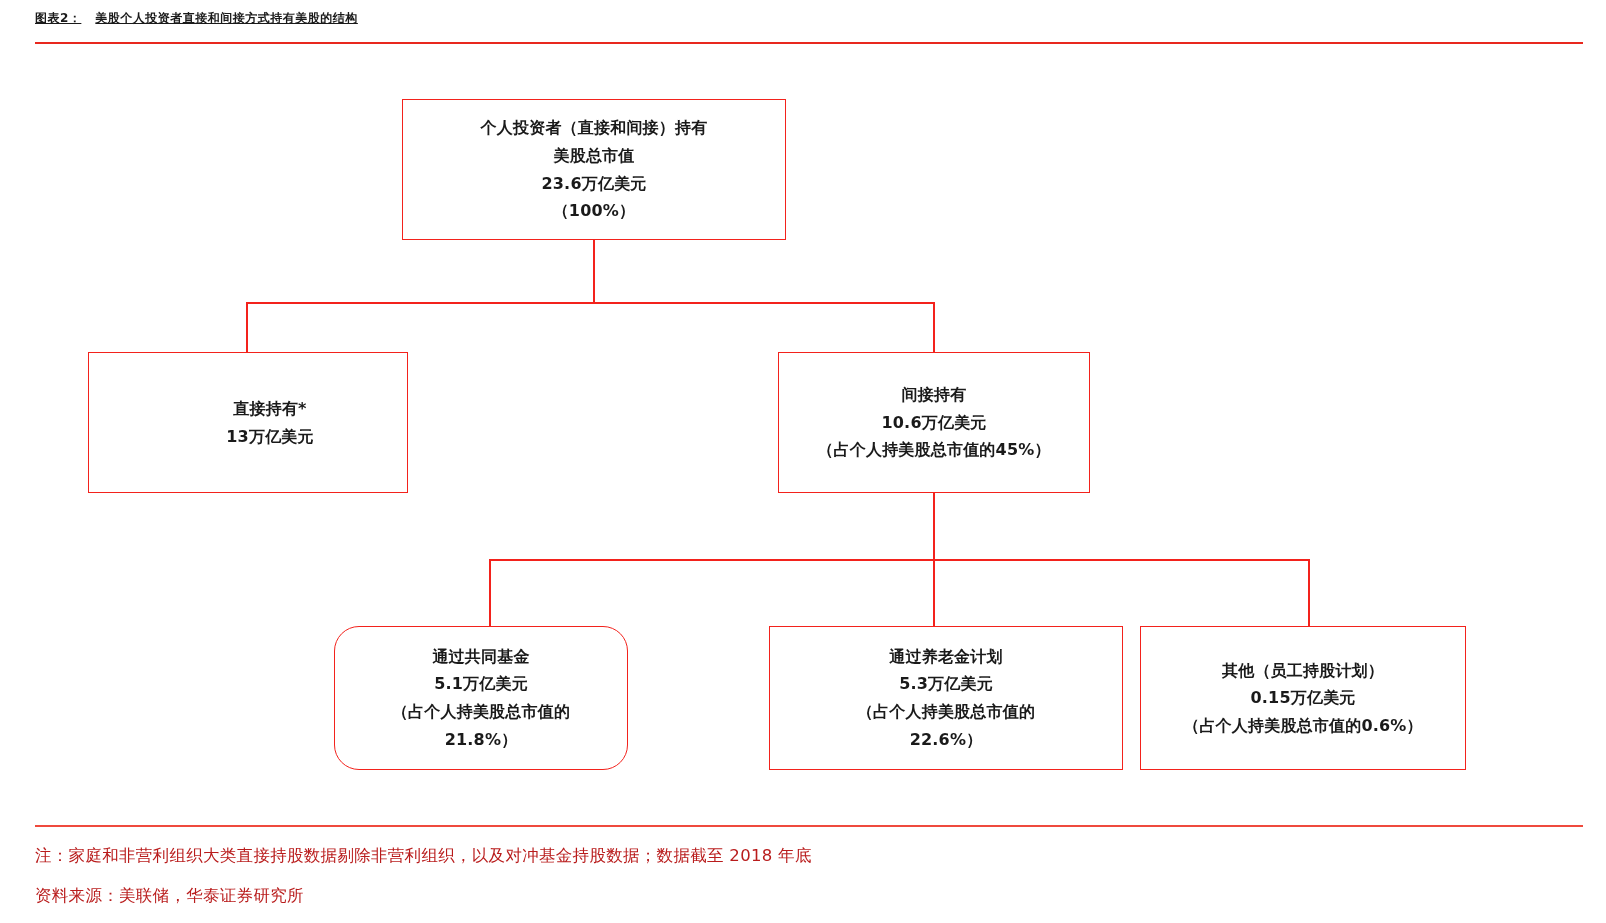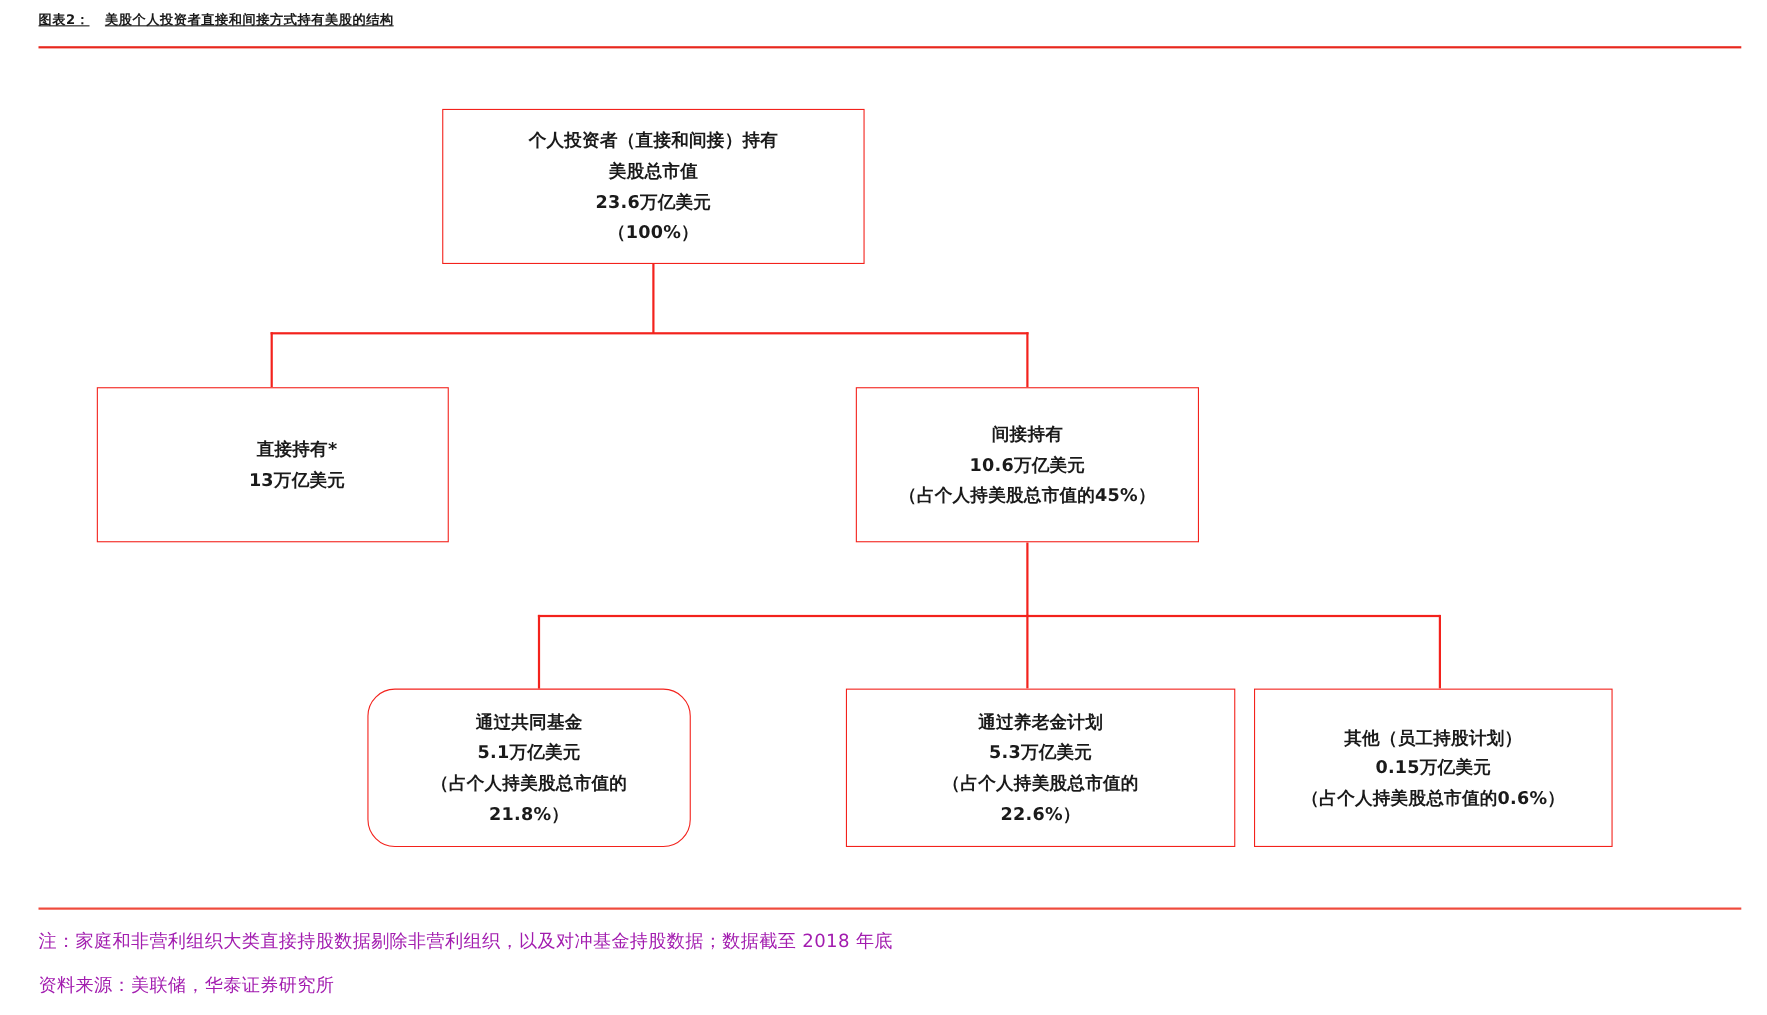--- a/index.html
+++ b/index.html
@@ -58,7 +58,7 @@
     position: absolute;
     left: 35px;
     font-size: 16.5px;
-    color: #a21caf;
+    color: #b91c1c;
     letter-spacing: 0.3px;
     white-space: nowrap;
   }

